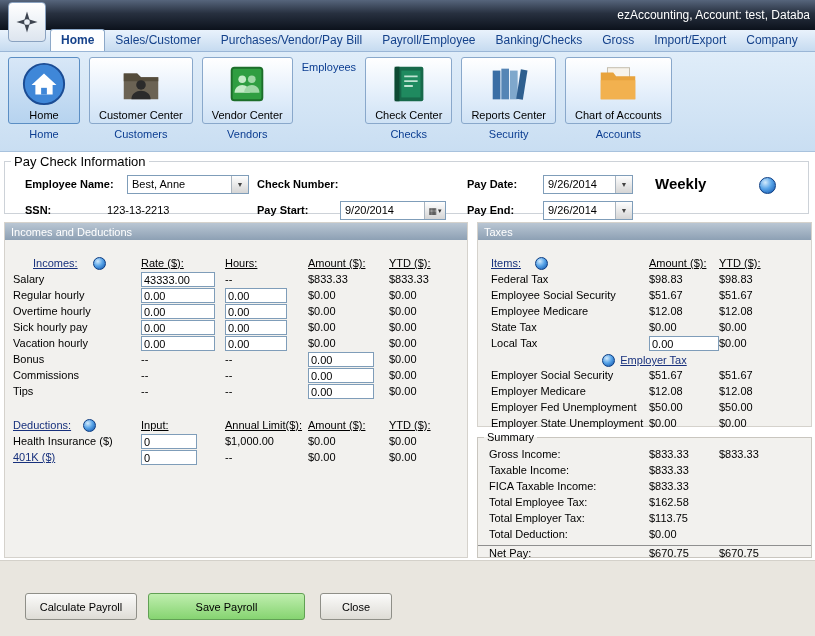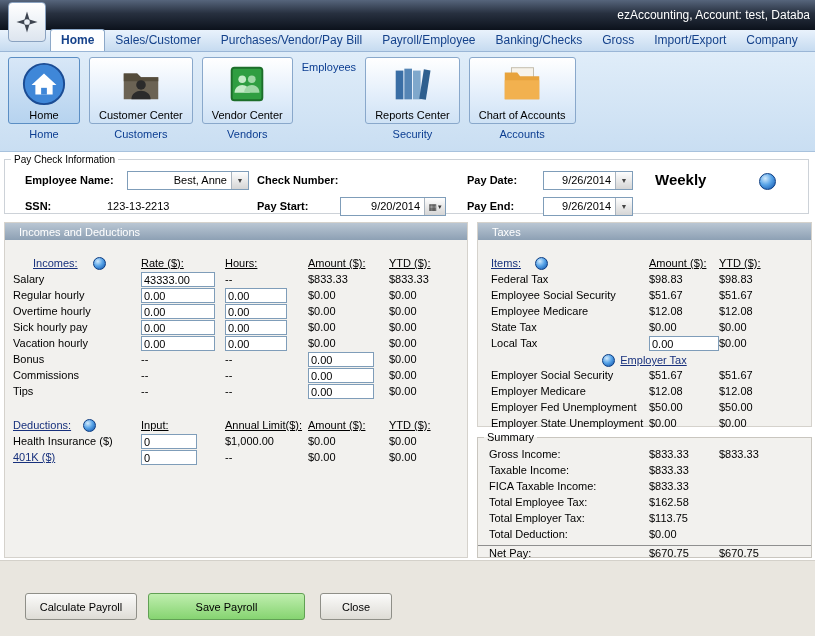--- a/index.html
+++ b/index.html
@@ -178,6 +178,20 @@
       <div class="tool-btn">
         <span class="icon">
           <svg viewBox="0 0 48 48">
+              <rect x="9" y="6" width="30" height="36" rx="2" fill="#17694a"></rect>
+              <rect x="9" y="6" width="5" height="36" fill="#0e4a33"></rect>
+              <rect x="16" y="10" width="20" height="28" fill="#1f8a5f"></rect>
+              <path d="M19 16h14M19 21h14M19 26h9" stroke="#bfe3d2" stroke-width="2"></path>
+            </svg>
+        </span>
+        <span class="tool-label">Check Center</span>
+      </div>
+      <span class="tool-sublabel">Checks</span>
+    </div>
+    <div class="tool">
+      <div class="tool-btn">
+        <span class="icon">
+          <svg viewBox="0 0 48 48">
               <rect x="7" y="10" width="8" height="30" fill="#3a6ea5"></rect>
               <rect x="16" y="8" width="8" height="32" fill="#5585b5"></rect>
               <rect x="25" y="10" width="8" height="30" fill="#7fa8cc"></rect>

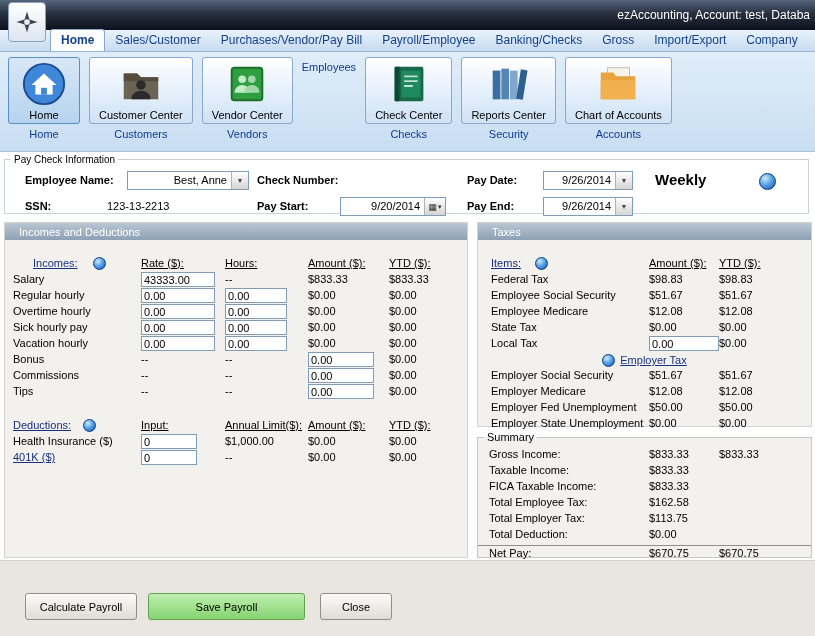--- a/index.html
+++ b/index.html
@@ -43,7 +43,7 @@
   fieldset{margin:0;padding:0;}
   .paycheck{position:absolute;left:4px;top:2px;width:805px;height:60px;
     border:1px solid #cdd2d8;background:#fff;box-sizing:border-box;}
-  .paycheck legend{margin-left:6px;padding:0 3px;font-size:10px;}
+  .paycheck legend{margin-left:6px;padding:0 3px;font-size:13px;}
   .fl{position:absolute;white-space:nowrap;}
   .bold{font-weight:bold;}
   .weekly{font-size:15px;font-weight:bold;}

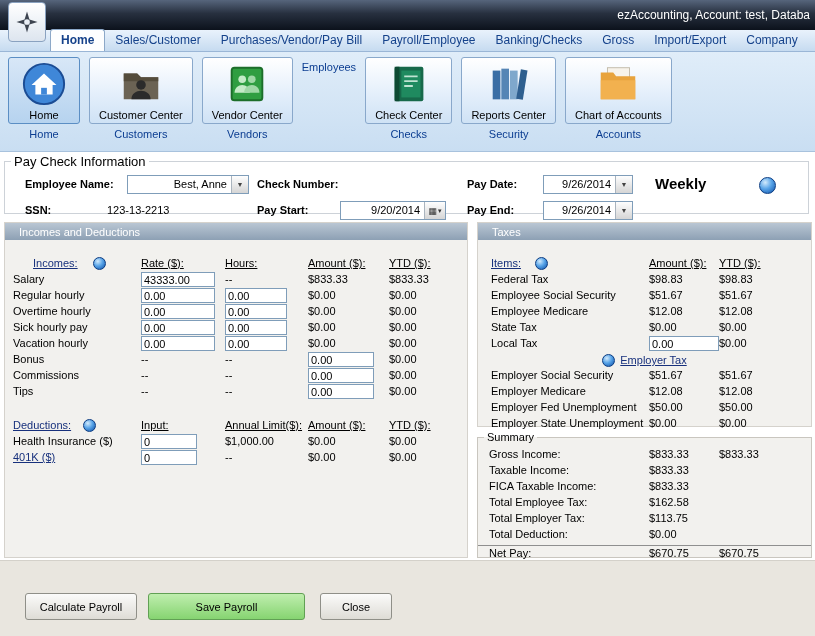--- a/index.html
+++ b/index.html
@@ -50,7 +50,7 @@
 
   .sel{position:absolute;display:flex;align-items:stretch;background:#fff;
     border:1px solid #7f9db9;height:19px;box-sizing:border-box;}
-  .sel-text{flex:1;padding:2px 4px;white-space:nowrap;overflow:hidden;text-align:right;}
+  .sel-text{flex:1;padding:2px 4px;white-space:nowrap;overflow:hidden;}
   .sel-btn{width:16px;background:linear-gradient(#fefefe,#d5d5d5);border-left:1px solid #aab4be;
     display:flex;align-items:center;justify-content:center;font-size:7px;color:#444;}
   .cal-btn{width:20px;background:linear-gradient(#fefefe,#d5d5d5);border-left:1px solid #aab4be;

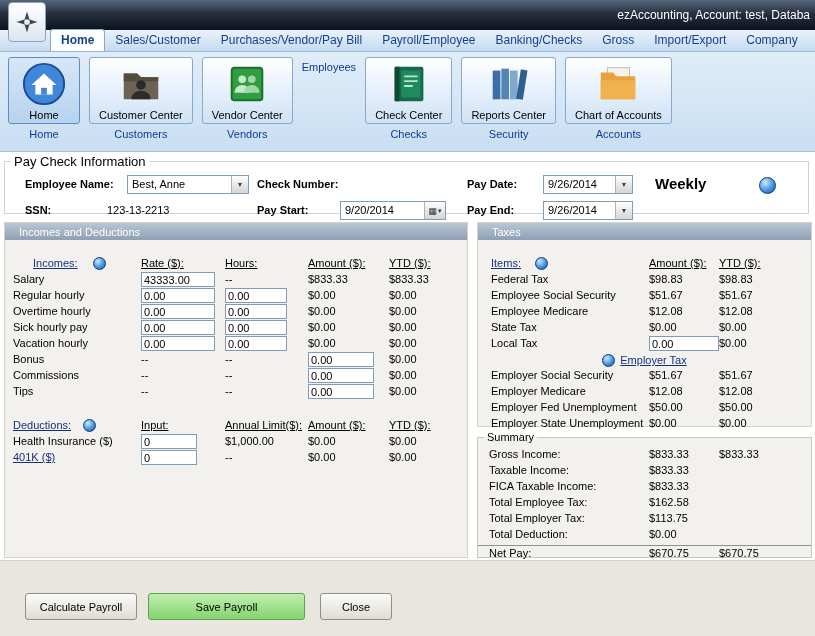--- a/index.html
+++ b/index.html
@@ -64,7 +64,7 @@
   .left-panel{left:4px;top:70px;width:464px;height:336px;}
   .taxes-panel{left:477px;top:70px;width:335px;height:205px;}
   .panel-header{height:17px;background:linear-gradient(#b9c6d3,#8da0b4);color:#fff;
-    display:flex;align-items:center;padding:0 14px;}
+    display:flex;align-items:center;padding:0 6px;}
   .panel-body{position:relative;padding-top:16px;}
 
   .prow{position:relative;height:16px;}

